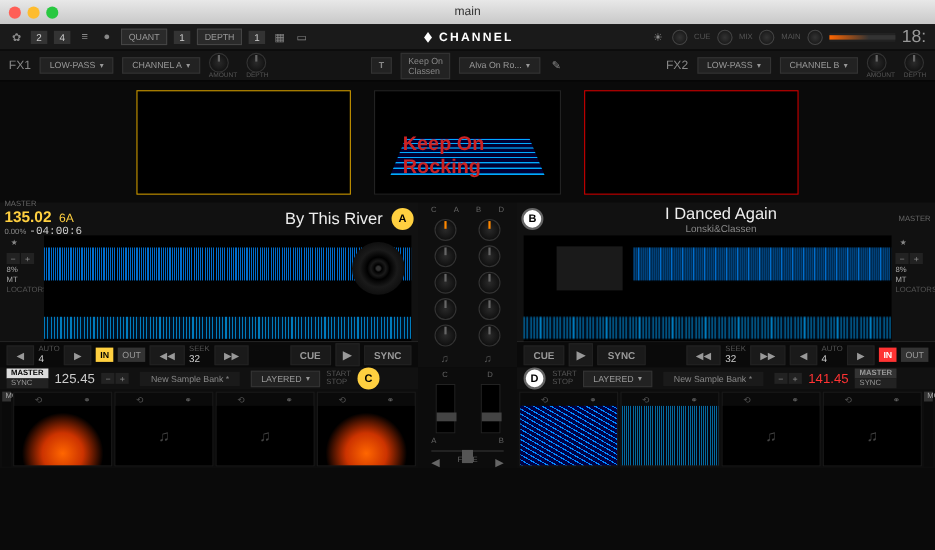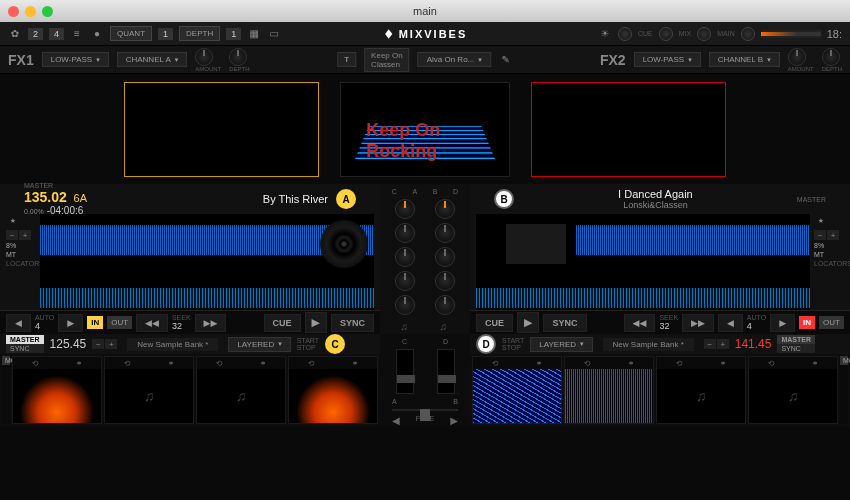--- a/index.html
+++ b/index.html
@@ -152,7 +152,7 @@
     <svg class="logo-icon" viewBox="0 0 20 20">
         <path fill="#fff" d="M10 2l6 8-6 8-6-8z"></path>
       </svg>
-    <span class="logo-text">MIXVIBES</span>
+    <span class="logo-text">CHANNEL</span>
   </div>
   <div class="tb-right">
     <div class="tb-icon">☀</div>

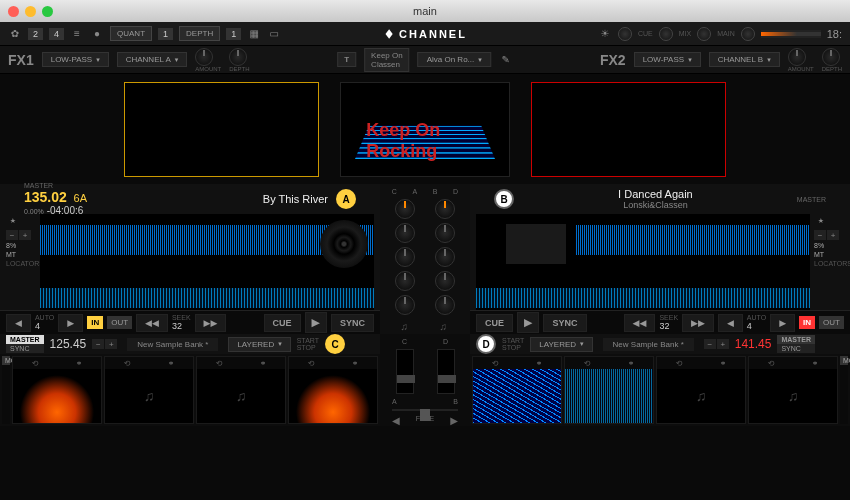--- a/index.html
+++ b/index.html
@@ -21,7 +21,7 @@
 .knob-tiny { width: 14px; height: 14px; border-radius: 50%; background: radial-gradient(#333,#111); border: 1px solid #444; }
 .vu-meter { width: 60px; height: 8px; background: #222; display: flex; align-items: center; }
 .vu-bar { height: 4px; background: linear-gradient(90deg,#ff6600,#333 60%); width: 100%; }
-.clock { color: #999; font-size: 11px; }
+.clock { color: #999; font-size: 16px; }
 
 .fx-bar { height: 28px; background: #141414; display: flex; align-items: center; padding: 0 8px; gap: 8px; border-bottom: 1px solid #000; }
 .fx-label { color: #888; font-size: 14px; font-weight: bold; }

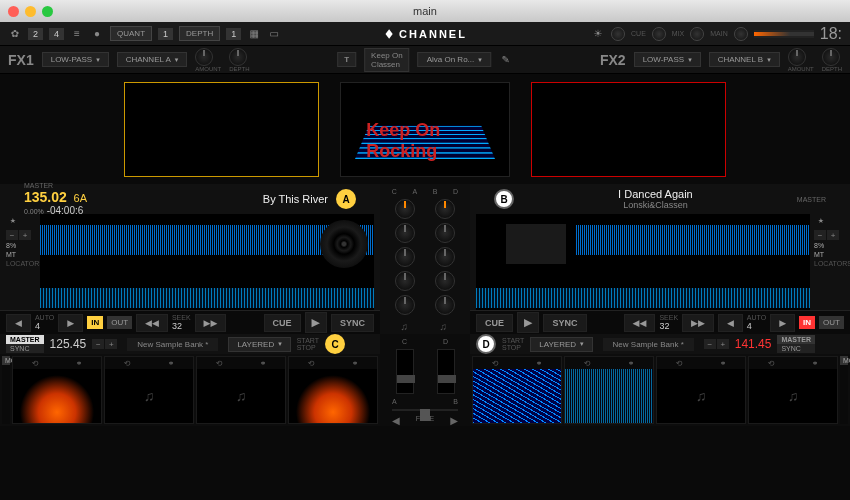--- a/index.html
+++ b/index.html
@@ -24,7 +24,7 @@
 .clock { color: #999; font-size: 16px; }
 
 .fx-bar { height: 28px; background: #141414; display: flex; align-items: center; padding: 0 8px; gap: 8px; border-bottom: 1px solid #000; }
-.fx-label { color: #888; font-size: 14px; font-weight: bold; }
+.fx-label { color: #888; font-size: 11px; font-weight: normal; }
 .fx-dd { background: #222; color: #999; padding: 2px 8px; font-size: 8px; border: 1px solid #333; cursor: pointer; display: flex; align-items: center; gap: 4px; }
 .fx-dd::after { content: "▾"; font-size: 7px; }
 .knob-sm { width: 18px; height: 18px; border-radius: 50%; background: radial-gradient(#2a2a2a,#0a0a0a); border: 1px solid #333; position: relative; }

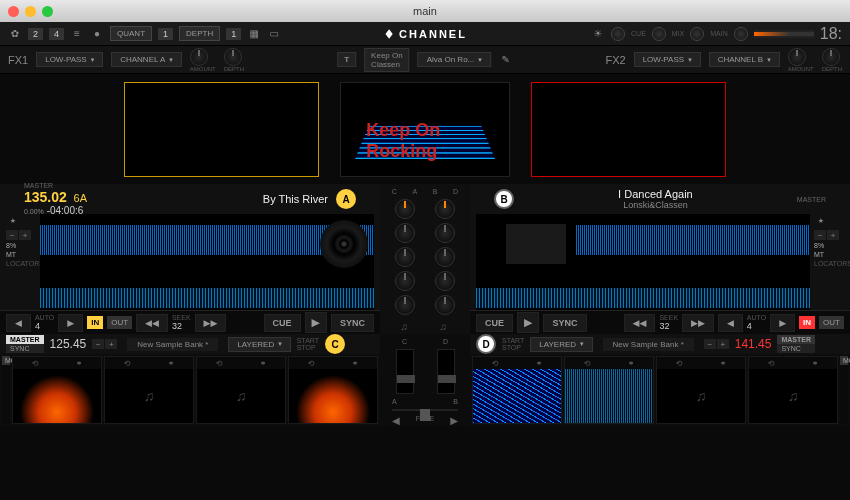--- a/index.html
+++ b/index.html
@@ -45,7 +45,7 @@
 
 .deck-row { display: flex; height: 150px; }
 .deck { flex: 1; background: #111; display: flex; flex-direction: column; }
-.deck-header { display: flex; align-items: center; padding: 4px 24px; gap: 8px; height: 30px; }
+.deck-header { display: flex; align-items: center; padding: 4px 4px; gap: 8px; height: 30px; }
 .master-lbl { font-size: 7px; color: #666; }
 .bpm { color: #ffd040; font-size: 14px; font-weight: bold; }
 .key { color: #ffd040; font-size: 11px; margin-left: 4px; }

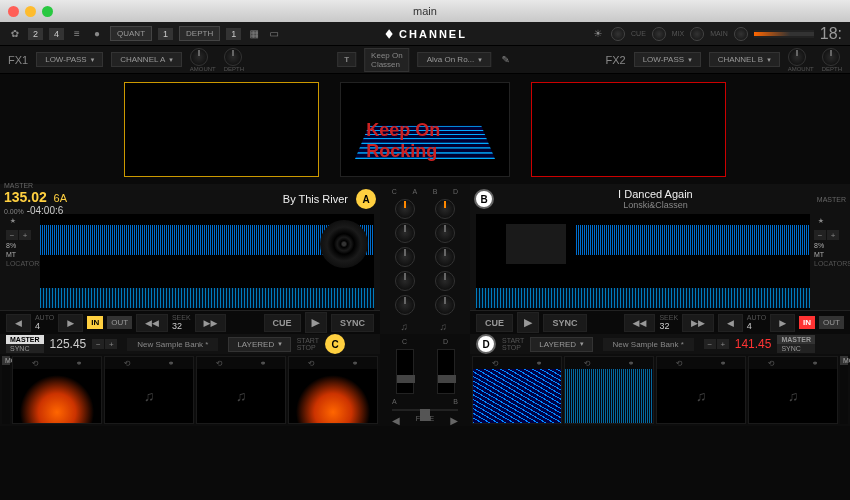--- a/index.html
+++ b/index.html
@@ -53,7 +53,7 @@
 .time { color: #ccc; font-size: 10px; }
 .track-info { text-align: right; flex: 1; }
 .track-info.left-align { text-align: center; }
-.track-title { color: #eee; font-size: 11px; }
+.track-title { color: #eee; font-size: 15px; }
 .track-artist { color: #888; font-size: 9px; }
 .deck-badge { width: 20px; height: 20px; border-radius: 50%; display: flex; align-items: center; justify-content: center; font-size: 10px; font-weight: bold; }
 .badge-a { background: #ffd040; color: #000; }

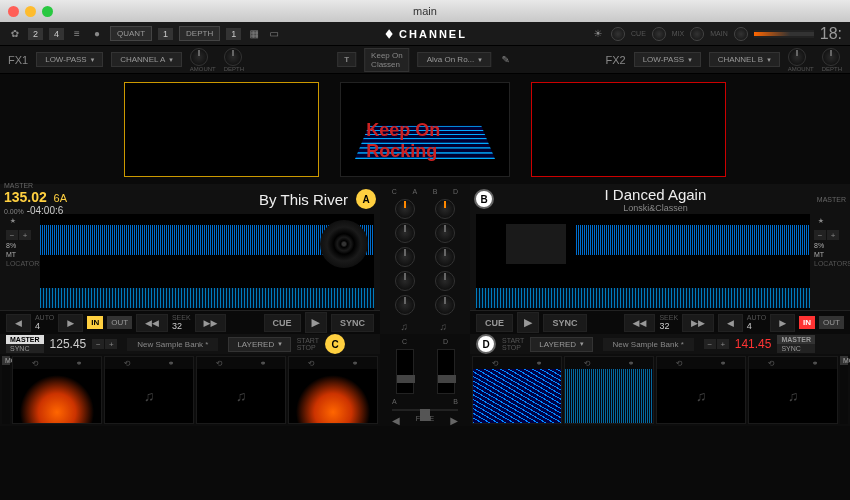--- a/index.html
+++ b/index.html
@@ -50,7 +50,7 @@
 .bpm { color: #ffd040; font-size: 14px; font-weight: bold; }
 .key { color: #ffd040; font-size: 11px; margin-left: 4px; }
 .bpm-r { color: #ff3333; }
-.time { color: #ccc; font-size: 10px; }
+.time { color: #ccc; font-size: 10px; font-family: Liberation Mono, monospace; }
 .track-info { text-align: right; flex: 1; }
 .track-info.left-align { text-align: center; }
 .track-title { color: #eee; font-size: 15px; }

